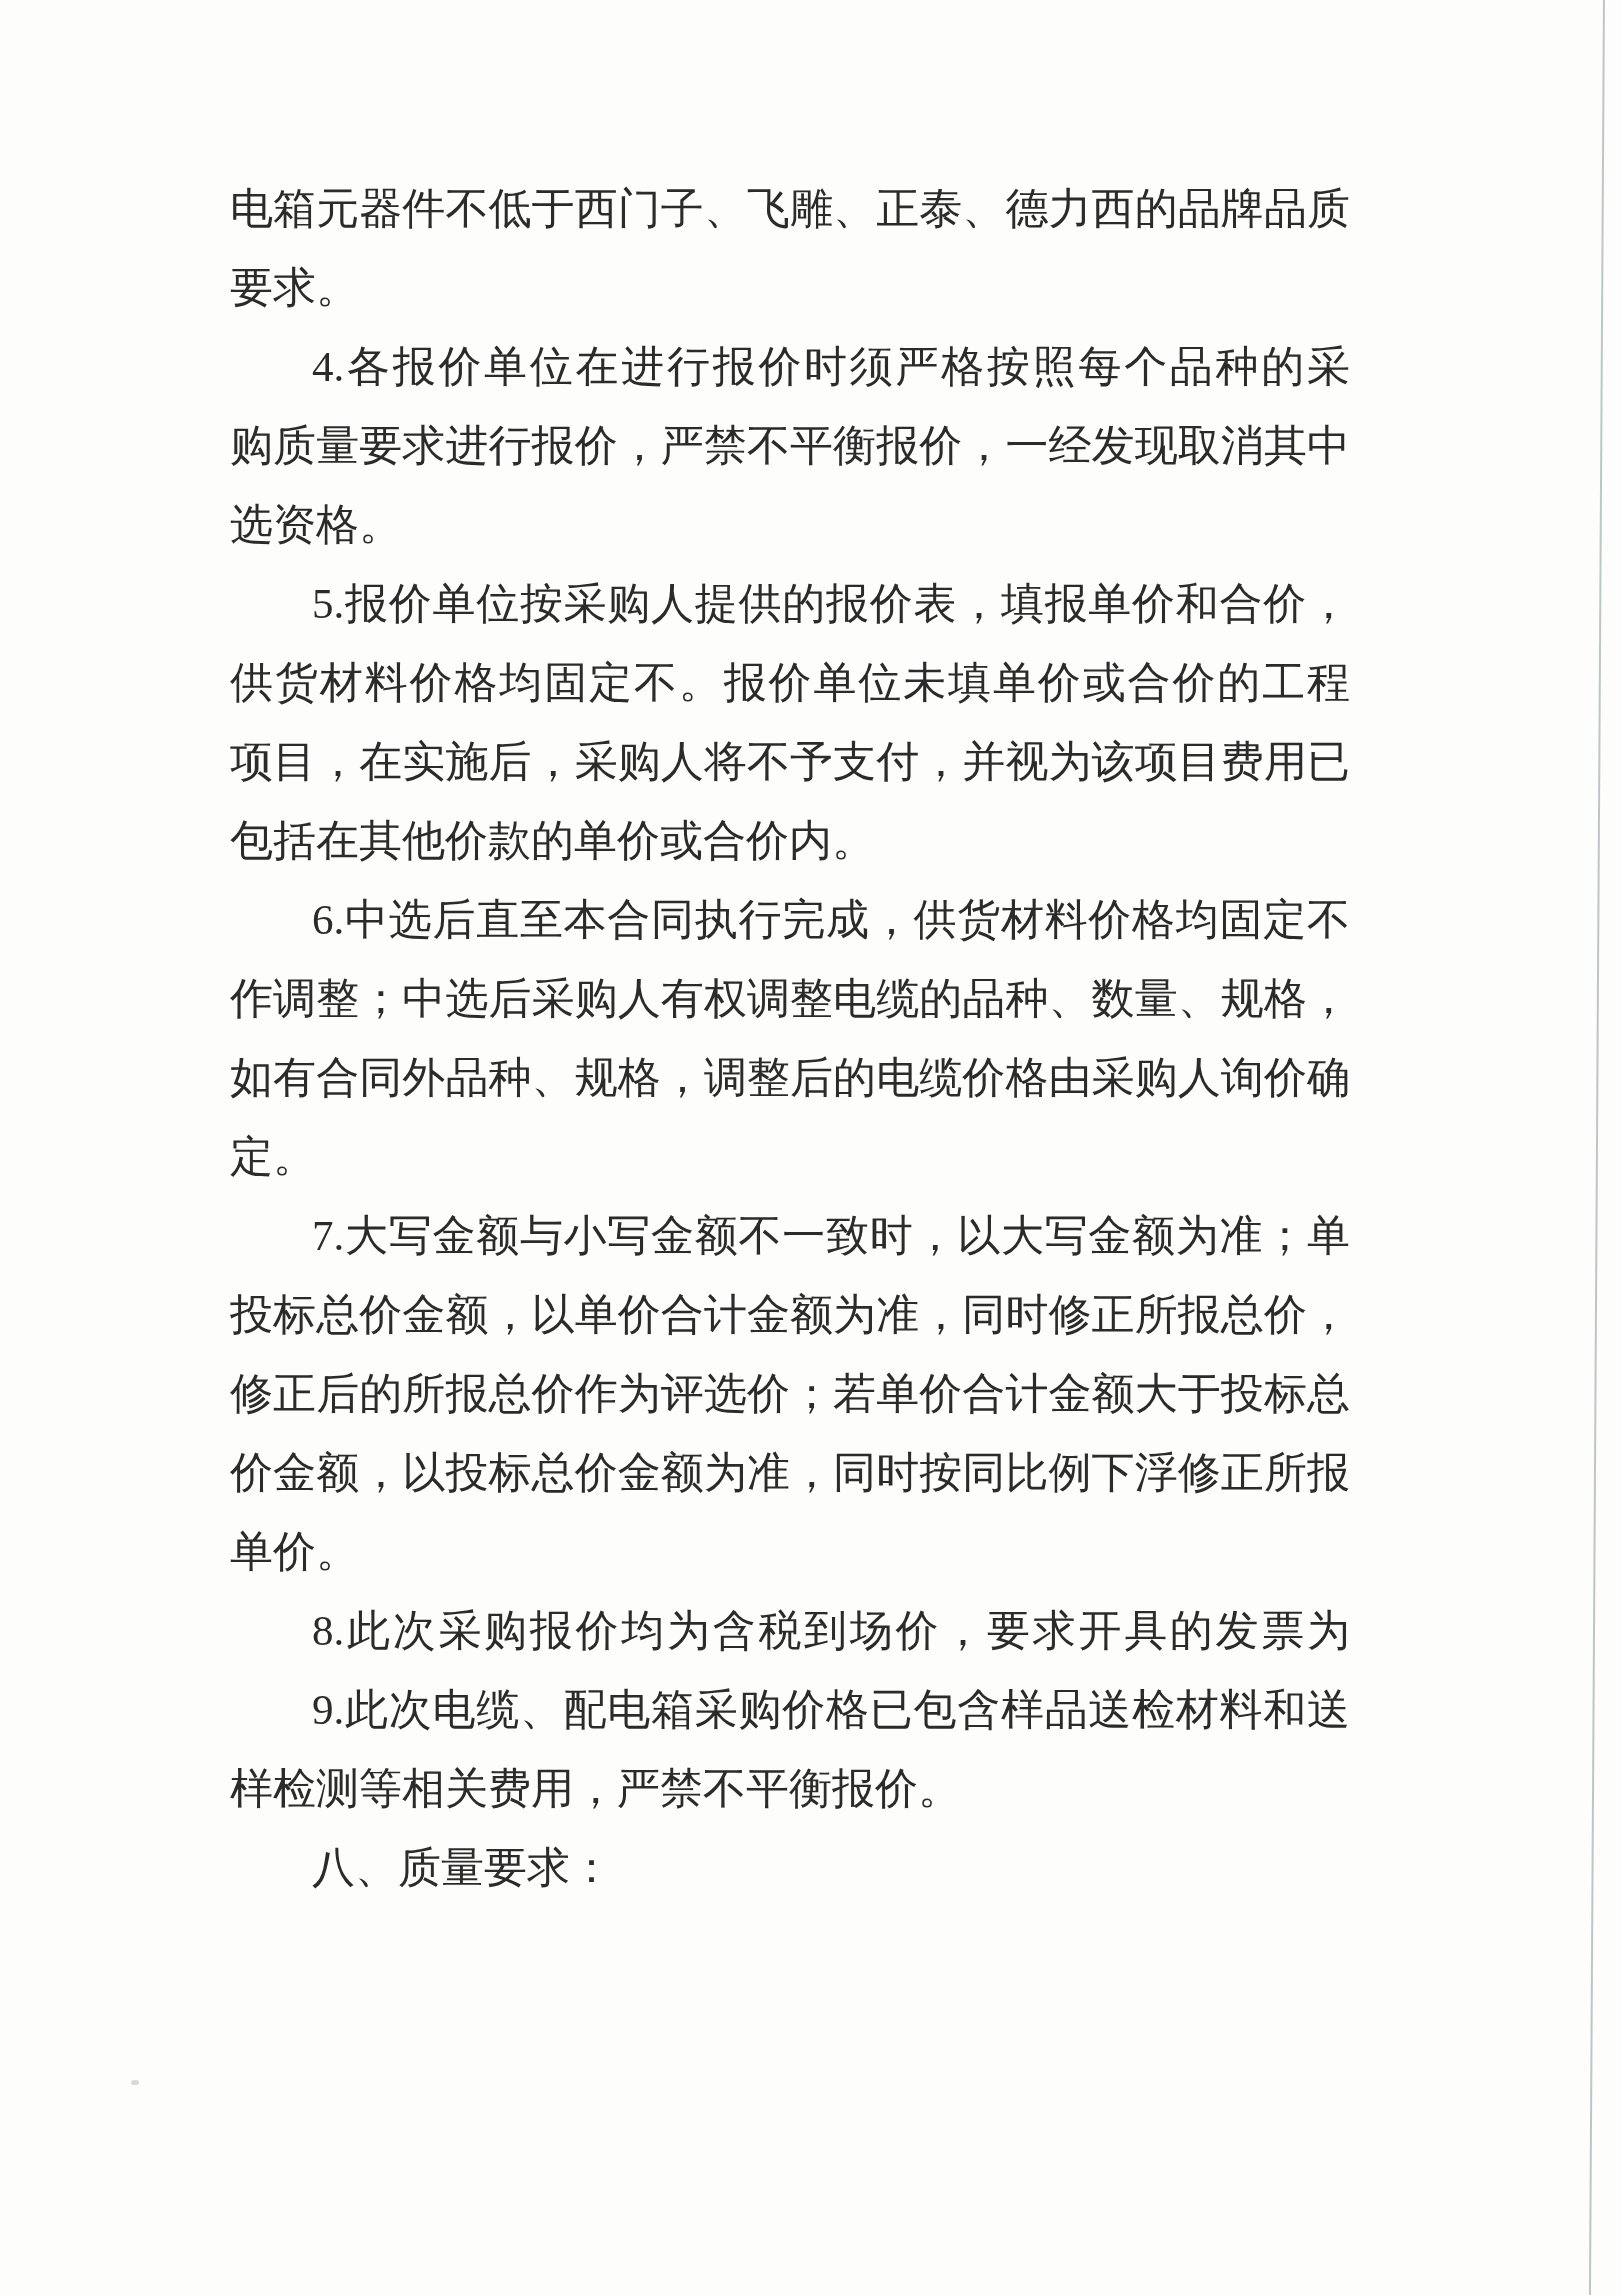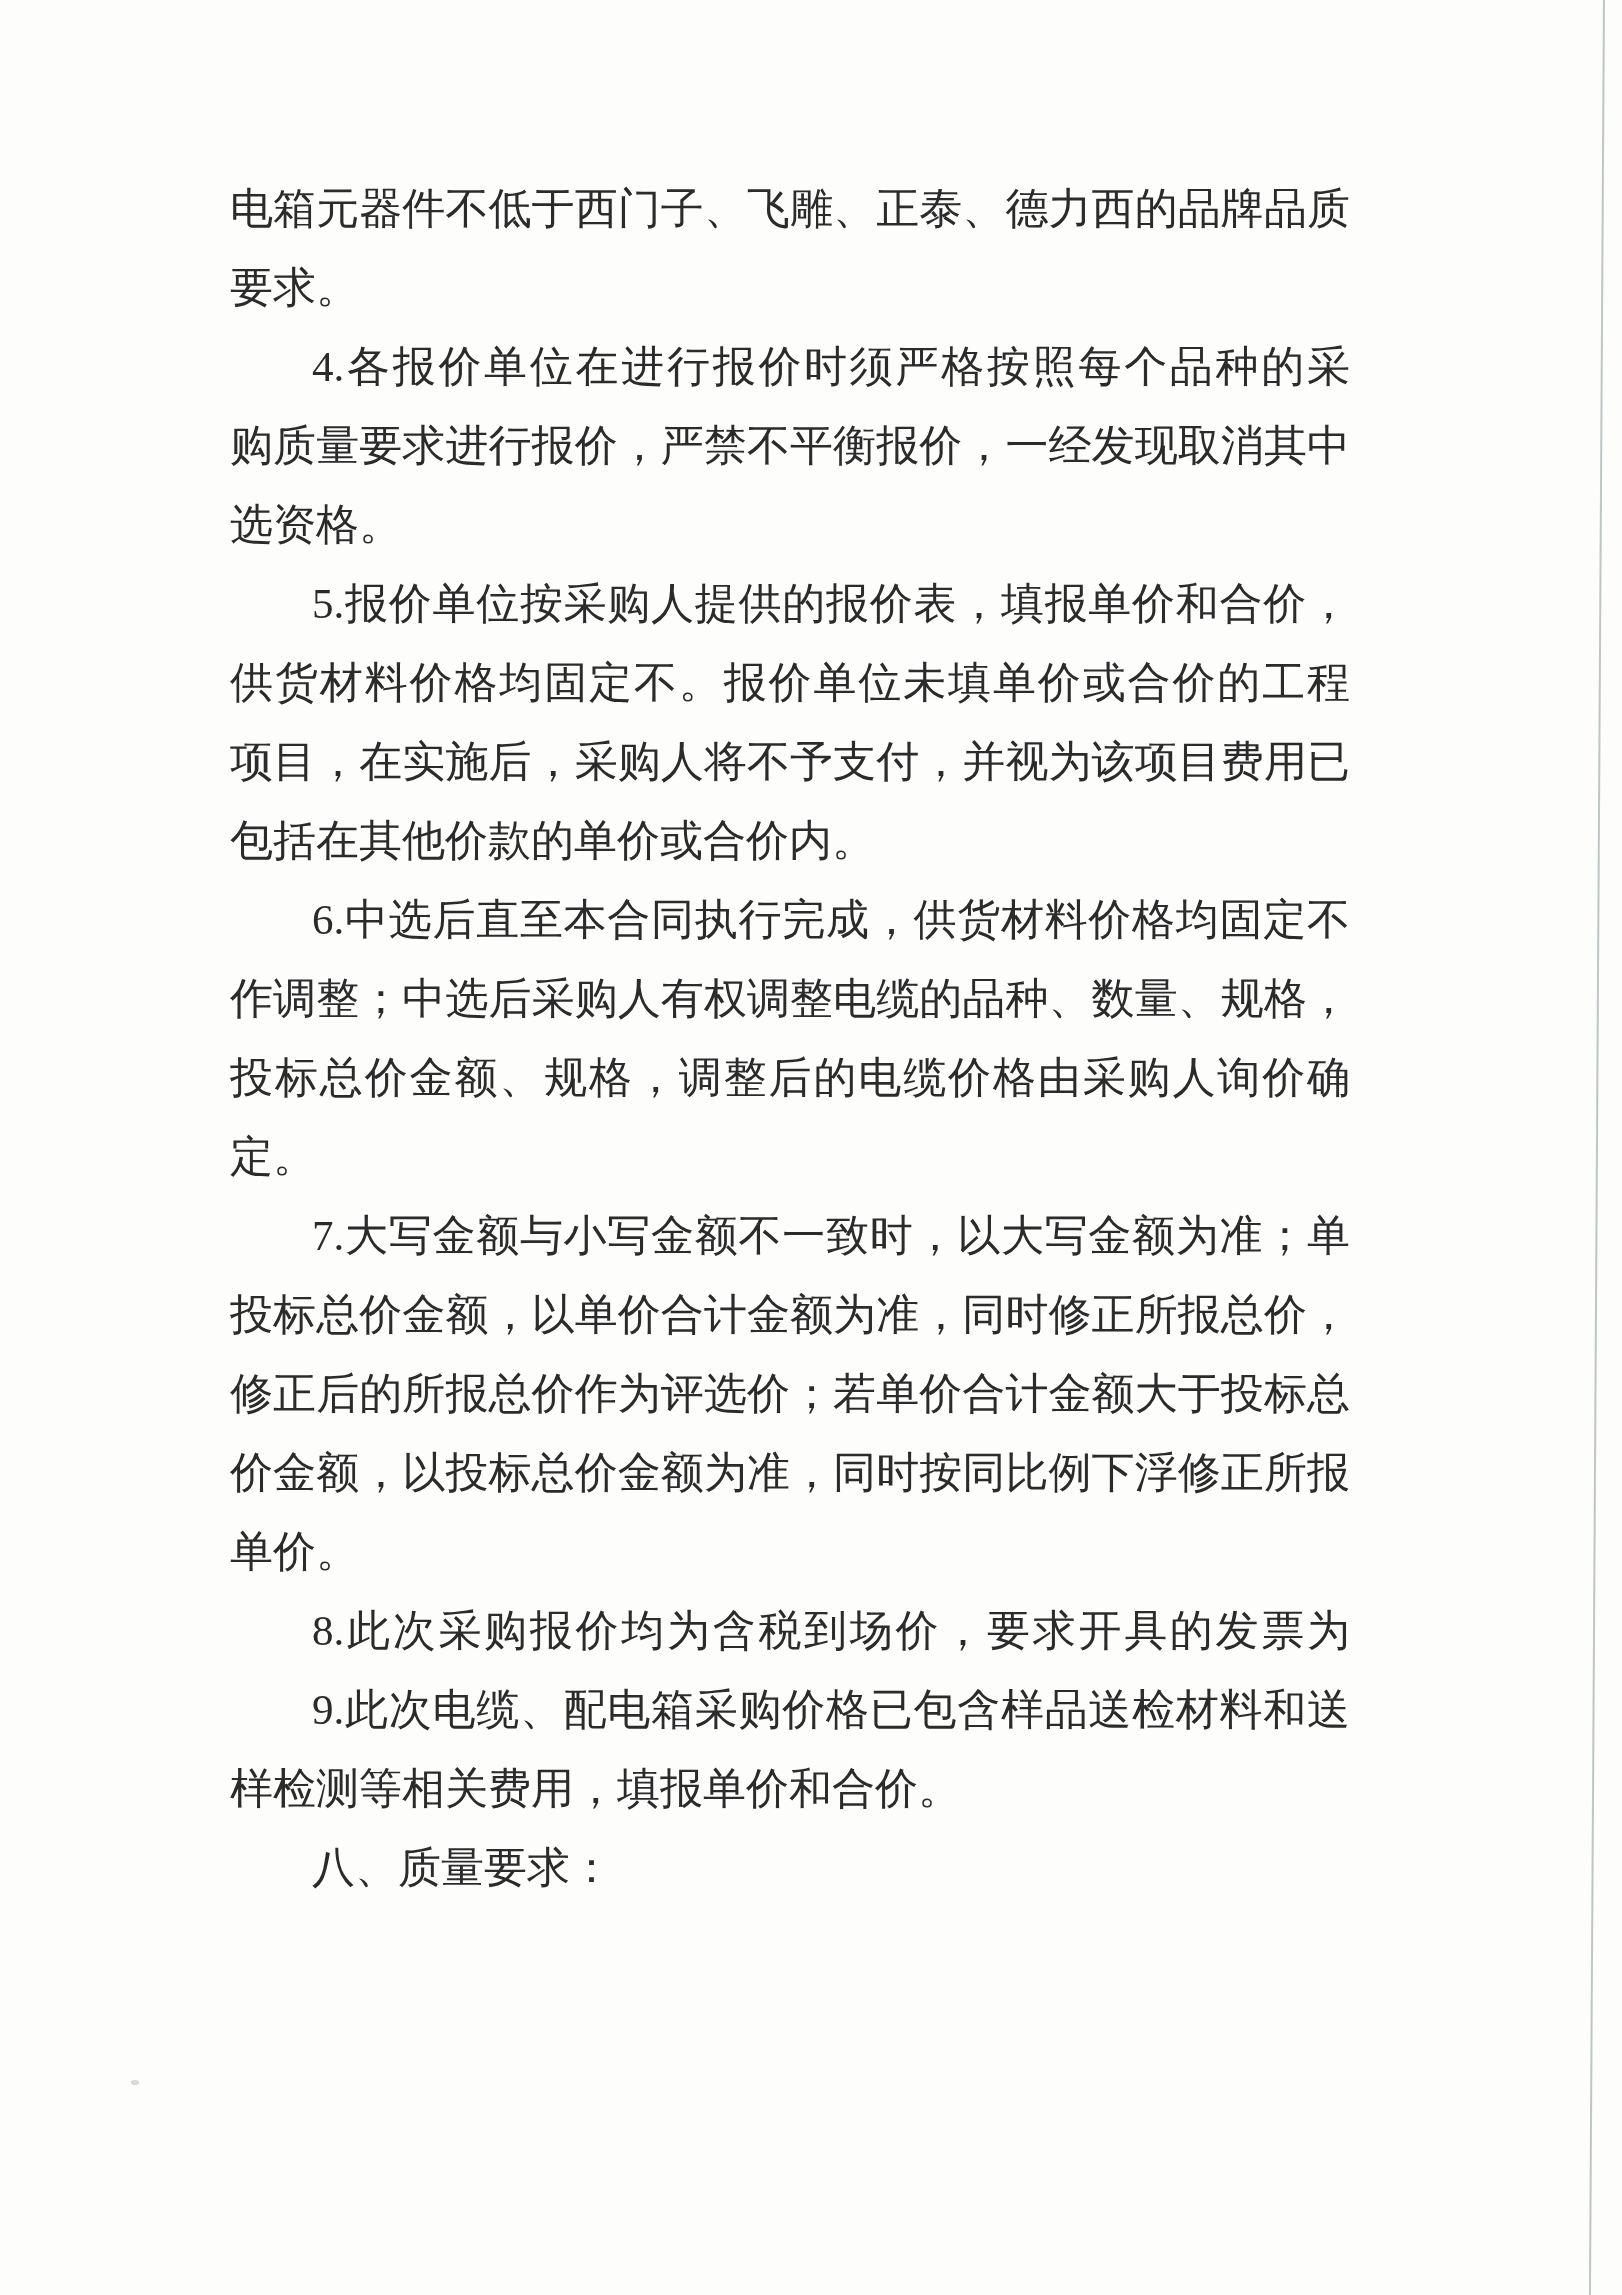--- a/index.html
+++ b/index.html
@@ -83,7 +83,7 @@
       <div class="line">包括在其他价款的单价或合价内。</div>
       <div class="line just indent">6.中选后直至本合同执行完成，供货材料价格均固定不</div>
       <div class="line just">作调整；中选后采购人有权调整电缆的品种、数量、规格，</div>
-      <div class="line just">投标总价金额、规格，调整后的电缆价格由采购人询价确</div>
+      <div class="line just">如有合同外品种、规格，调整后的电缆价格由采购人询价确</div>
       <div class="line">定。</div>
       <div class="line just indent">7.大写金额与小写金额不一致时，以大写金额为准；单</div>
       <div class="line just">投标总价金额，以单价合计金额为准，同时修正所报总价，</div>

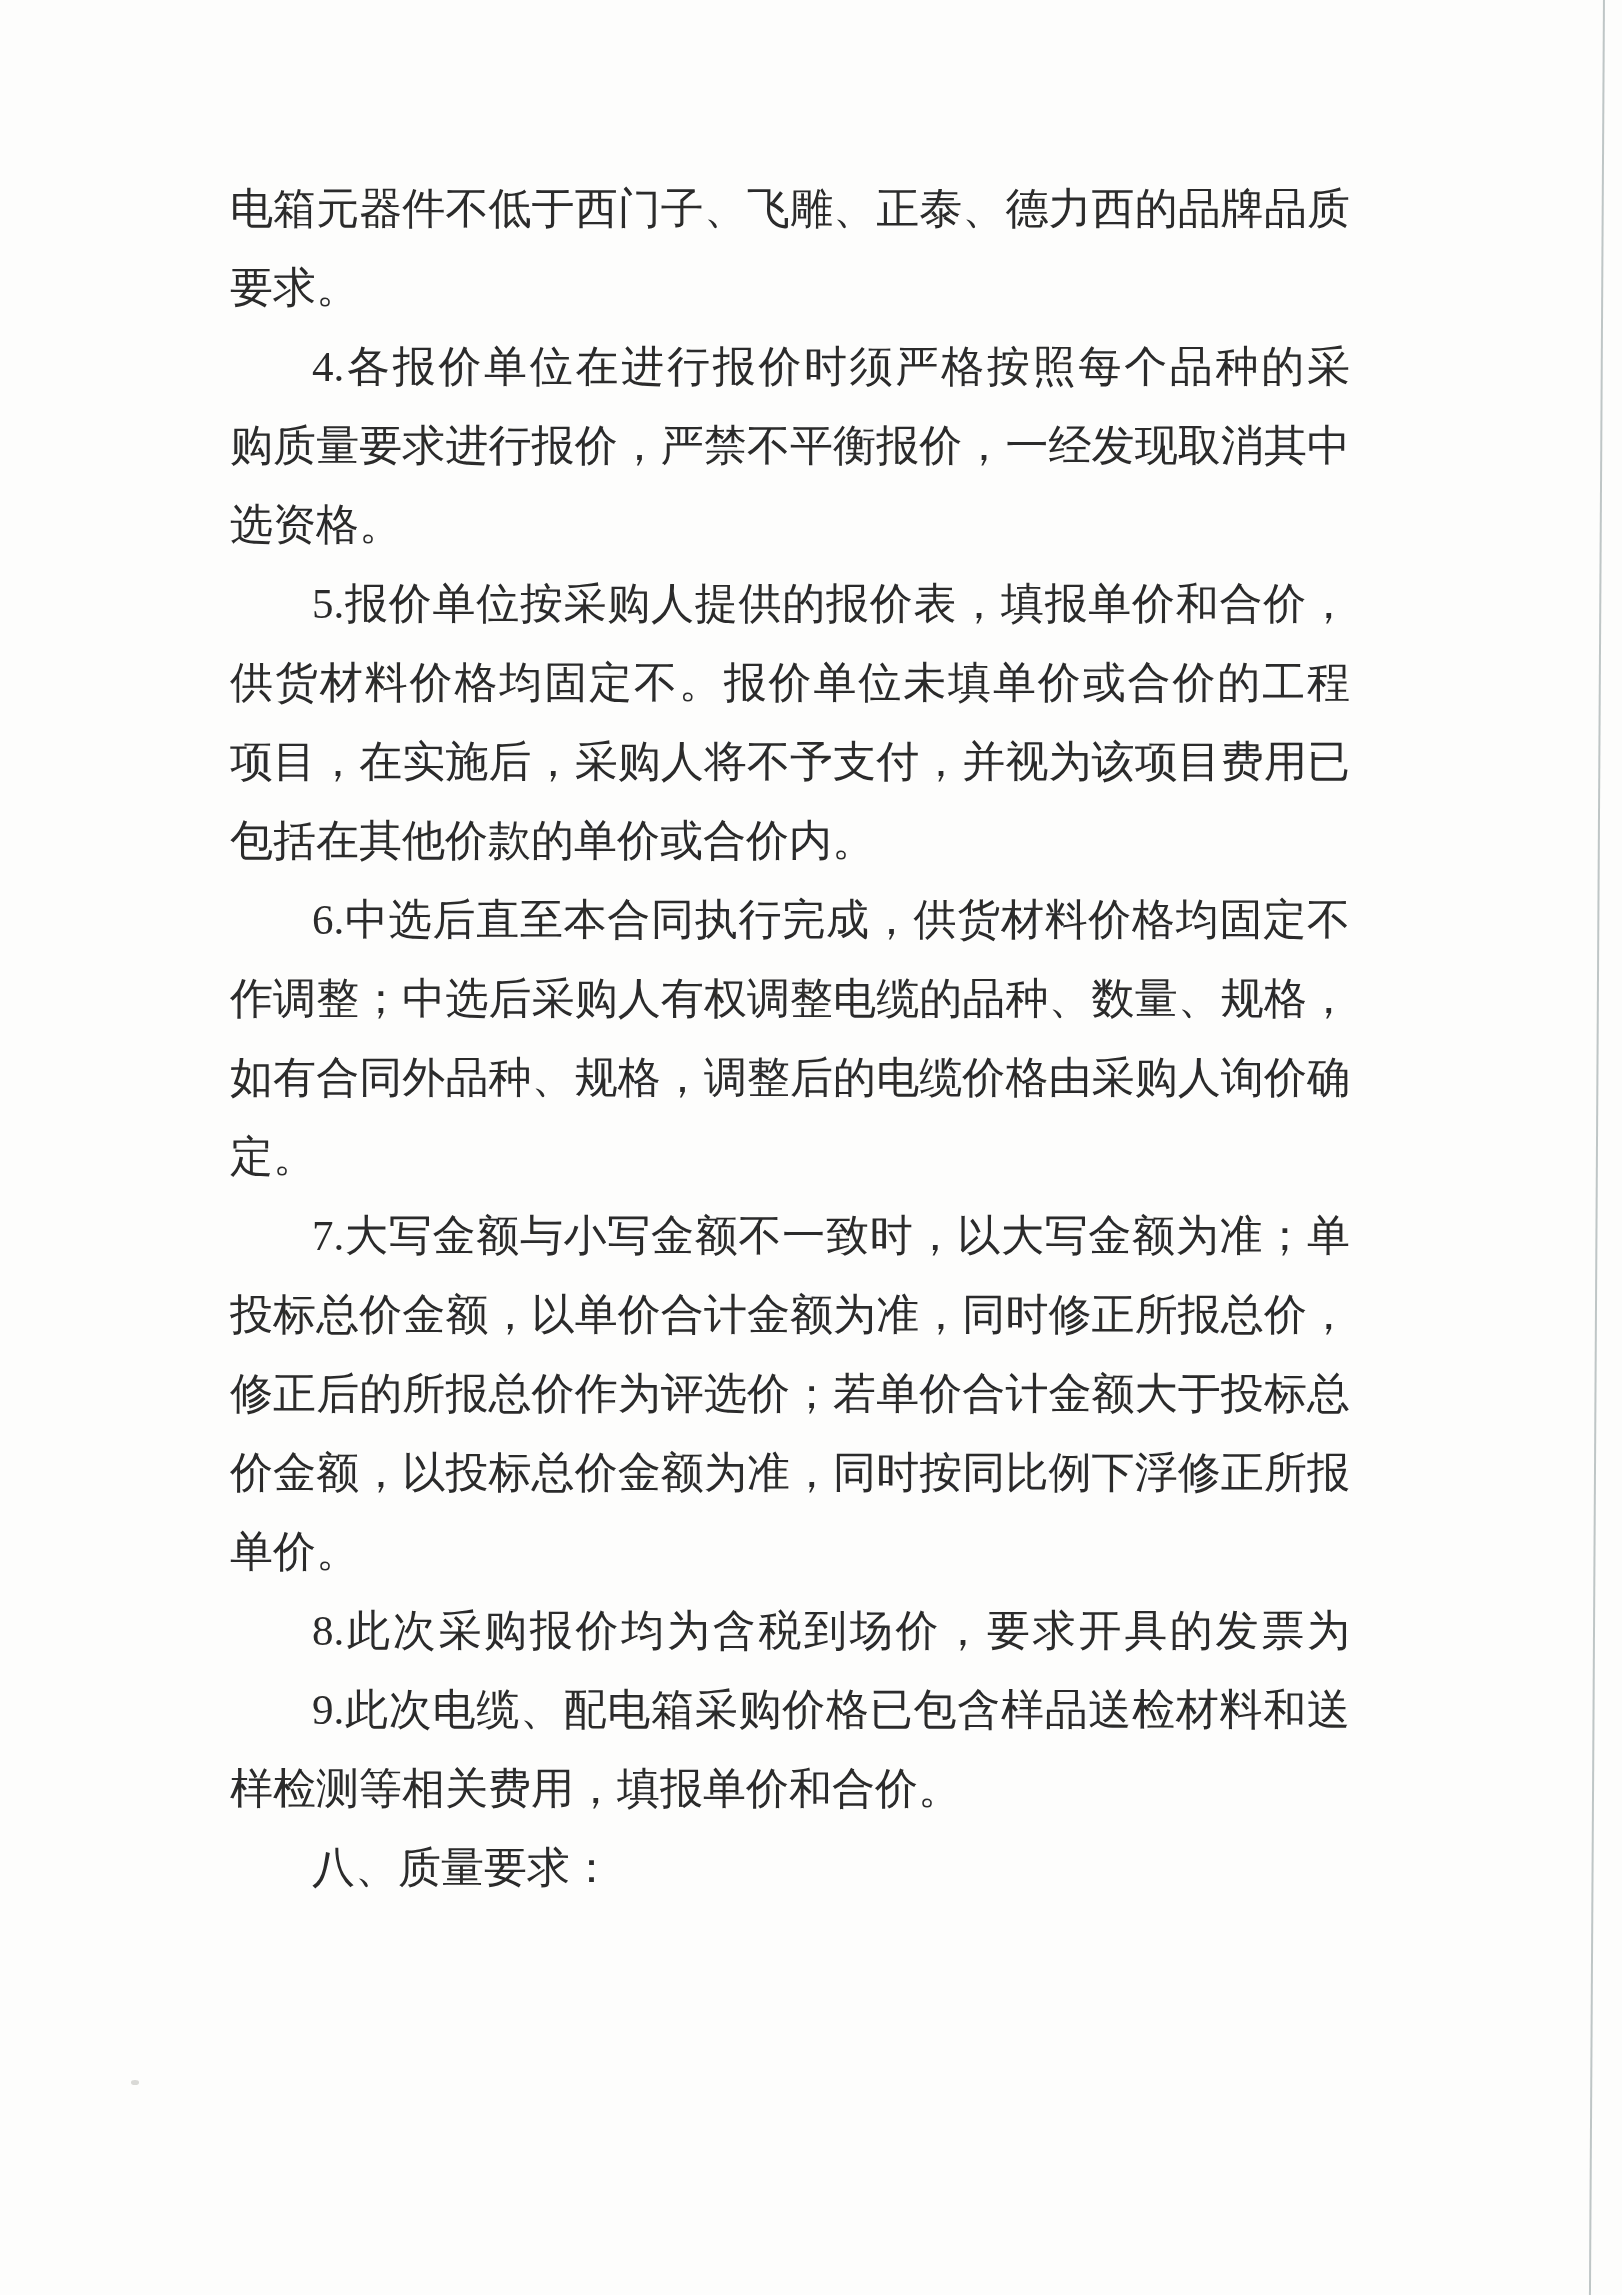--- a/index.html
+++ b/index.html
@@ -92,7 +92,7 @@
       <div class="line">单价。</div>
       <div class="line just indent">8.此次采购报价均为含税到场价，要求开具的发票为</div>
       <div class="line just indent">9.此次电缆、配电箱采购价格已包含样品送检材料和送</div>
-      <div class="line">样检测等相关费用，填报单价和合价。</div>
+      <div class="line">样检测等相关费用，严禁不平衡报价。</div>
       <div class="line indent bold">八、质量要求：</div>
     </div>
   <div class="scan-line"></div>

